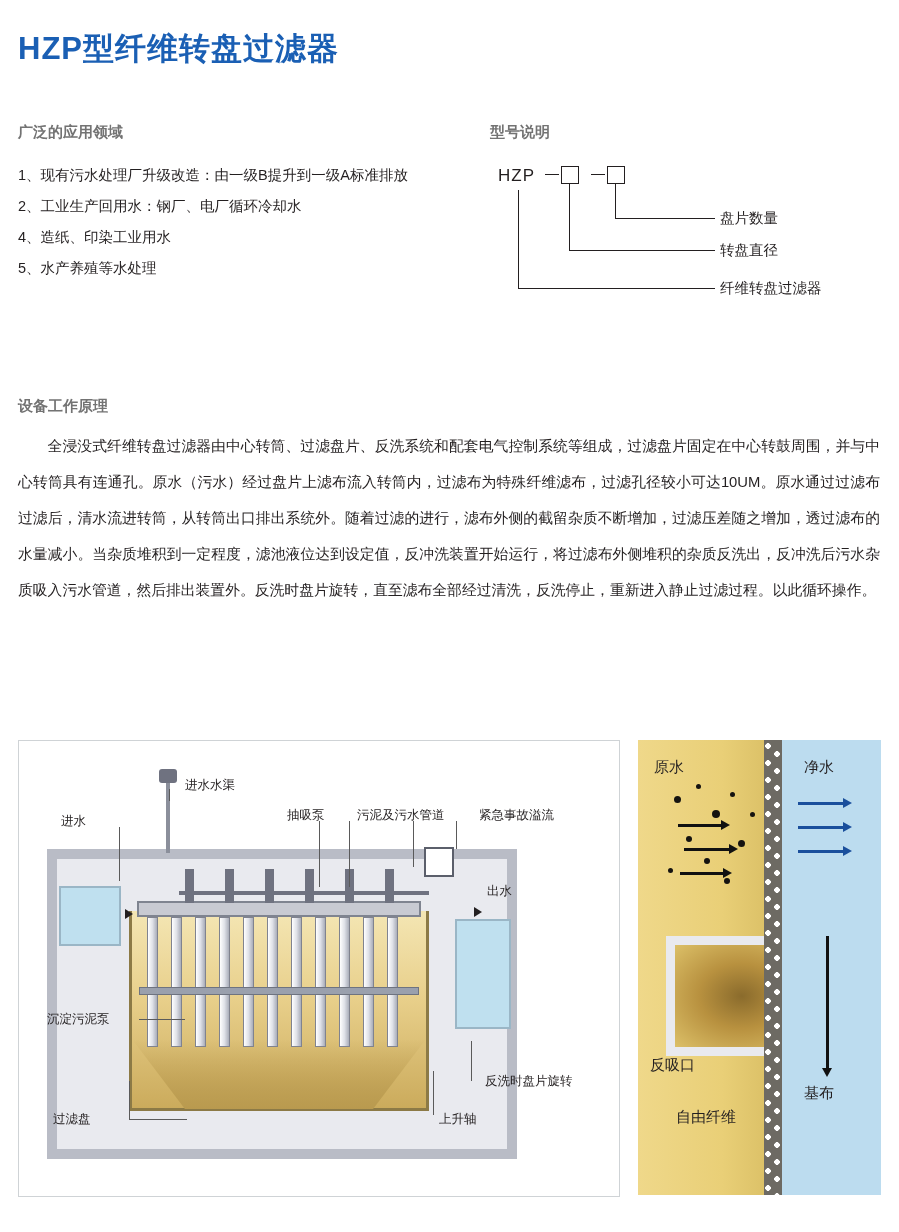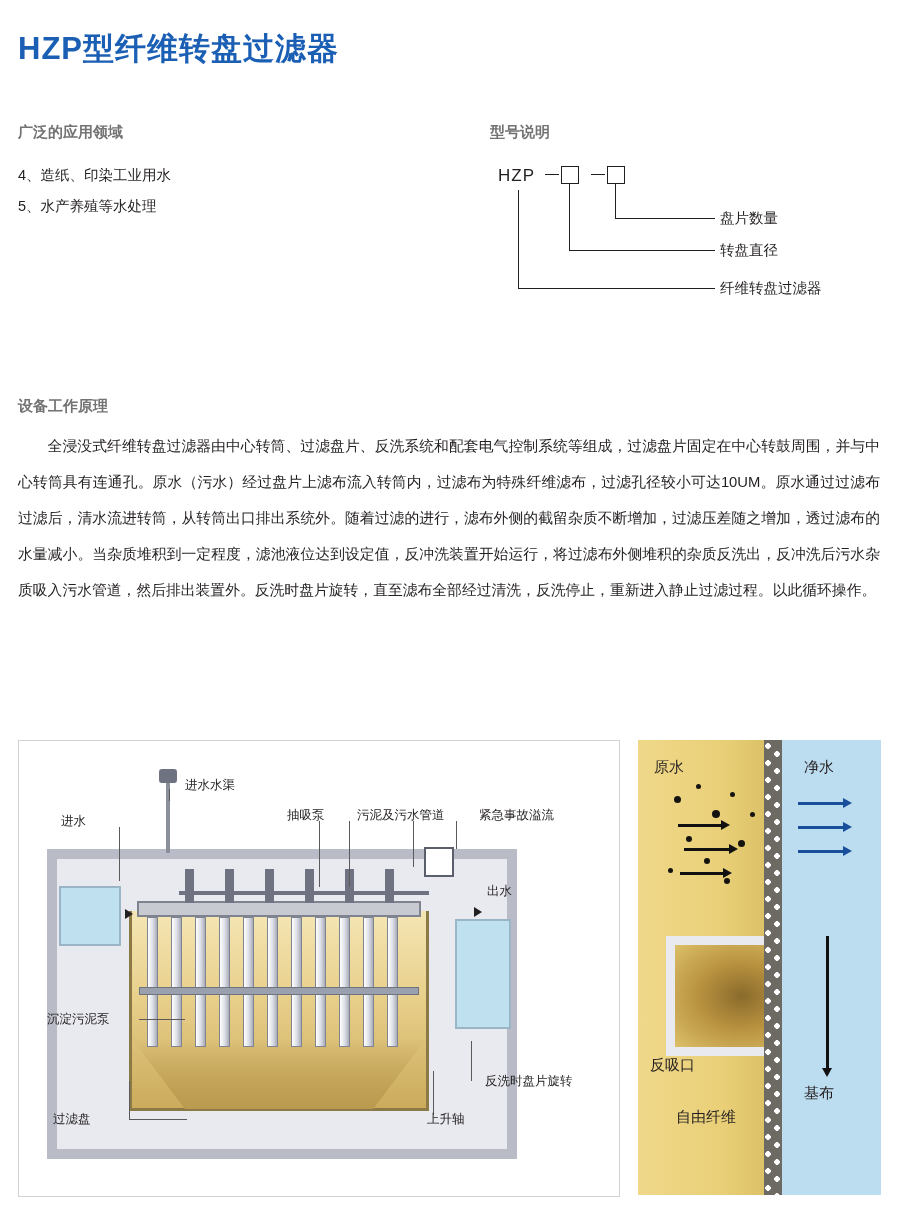--- a/index.html
+++ b/index.html
@@ -378,6 +378,7 @@
 
   <div class="section-head" id="app-head">广泛的应用领域</div>
   <div class="app-list">
+    <div class="item">1、现有污水处理厂升级改造：由一级B提升到一级A标准排放</div>
     <div class="item">4、造纸、印染工业用水</div>
     <div class="item">5、水产养殖等水处理</div>
   </div>

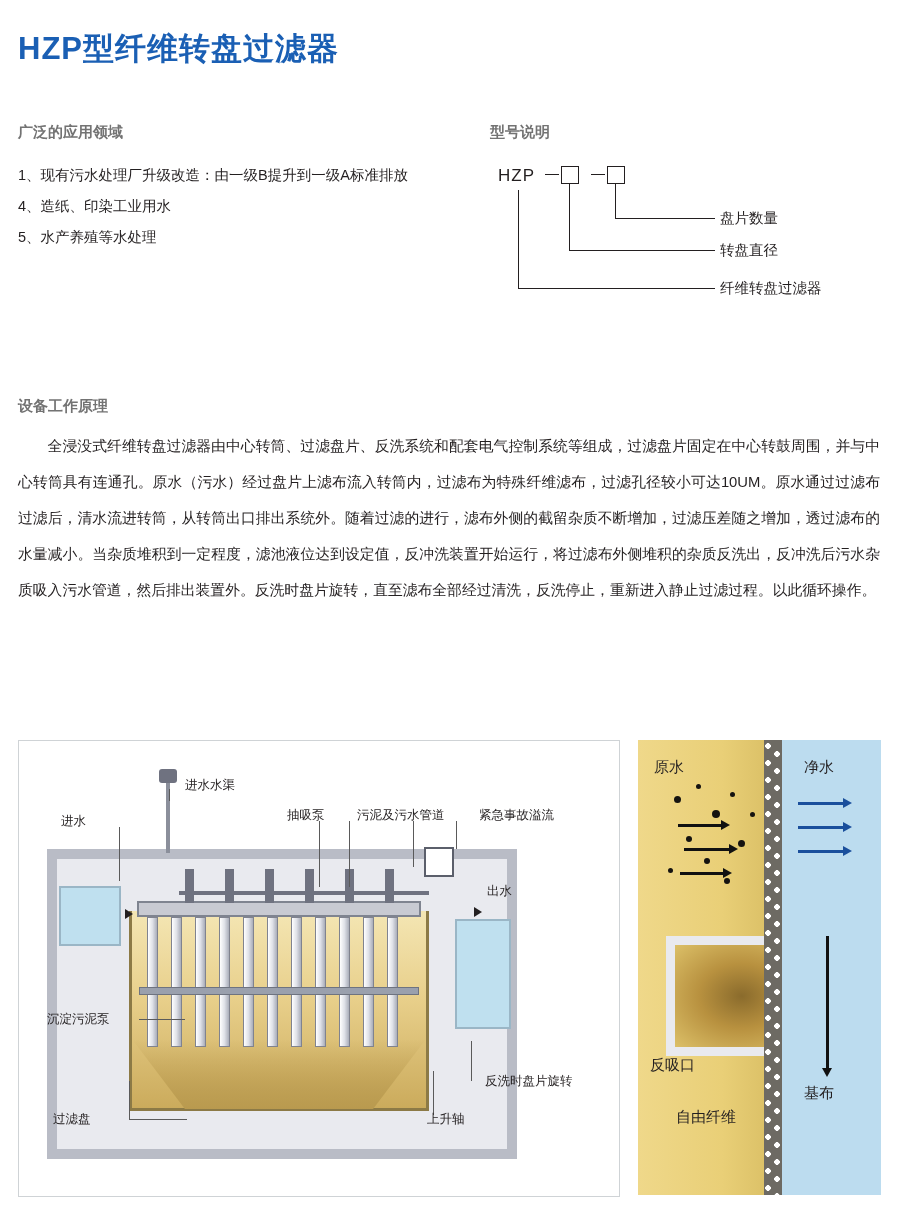--- a/index.html
+++ b/index.html
@@ -379,6 +379,7 @@
   <div class="section-head" id="app-head">广泛的应用领域</div>
   <div class="app-list">
     <div class="item">1、现有污水处理厂升级改造：由一级B提升到一级A标准排放</div>
+    <div class="item">2、工业生产回用水：钢厂、电厂循环冷却水</div>
     <div class="item">4、造纸、印染工业用水</div>
     <div class="item">5、水产养殖等水处理</div>
   </div>

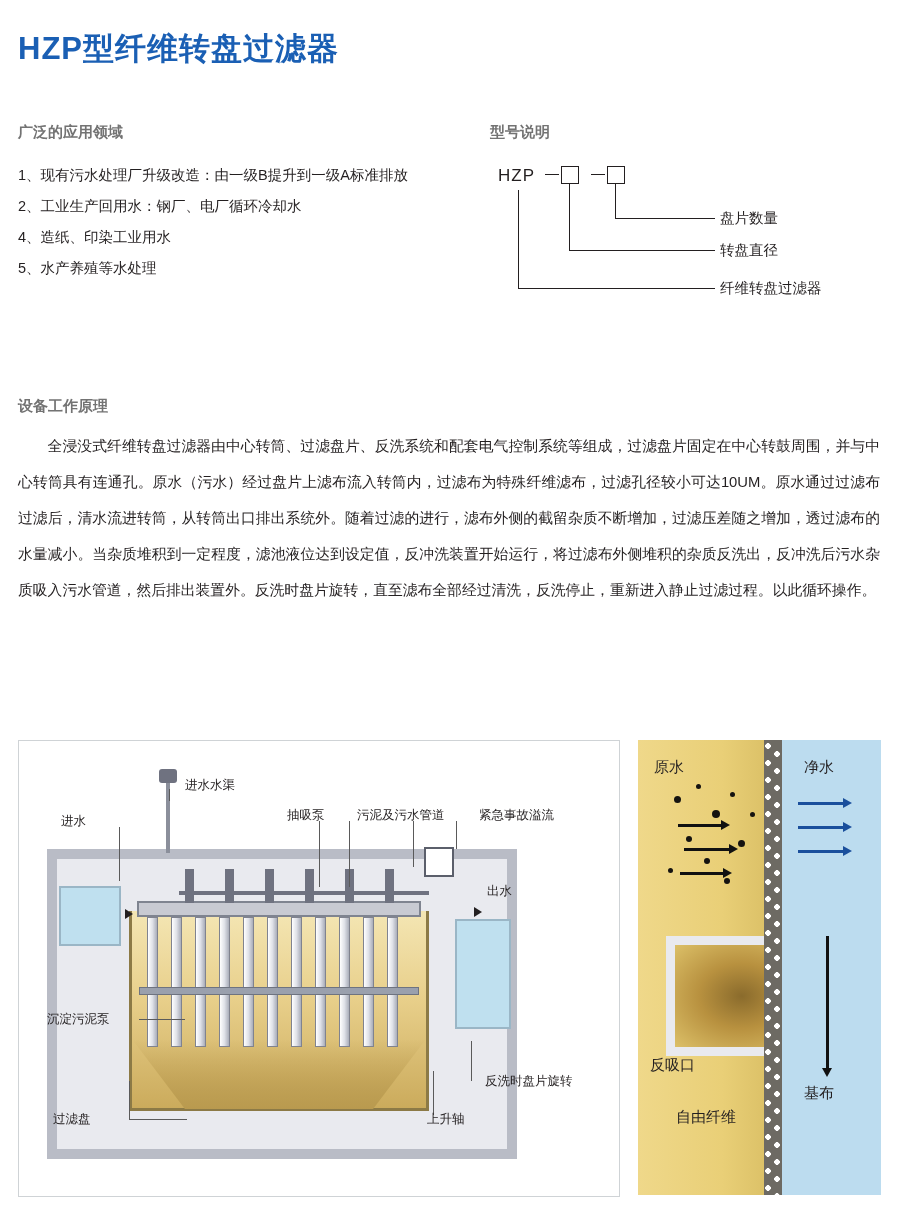--- a/index.html
+++ b/index.html
@@ -465,7 +465,7 @@
     <div class="fl-label" style="left:28px; top:270px;">沉淀污泥泵</div>
     <div class="fl-label" style="left:34px; top:370px;">过滤盘</div>
     <div class="fl-label" style="left:466px; top:332px;">反洗时盘片旋转</div>
-    <div class="fl-label" style="left:408px; top:370px;">上升轴</div>
+    <div class="fl-label" style="left:420px; top:370px;">上升轴</div>
   </div>
 
   <div class="fig-right">

